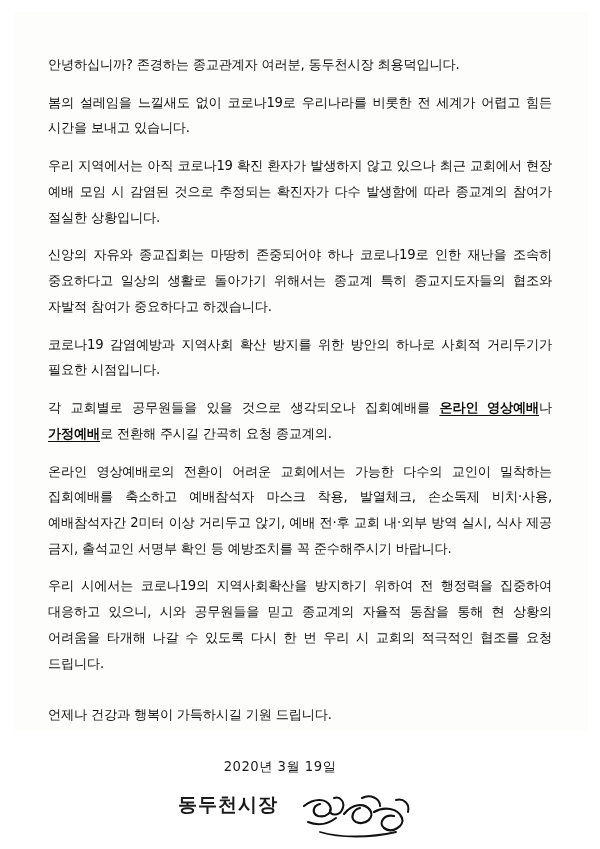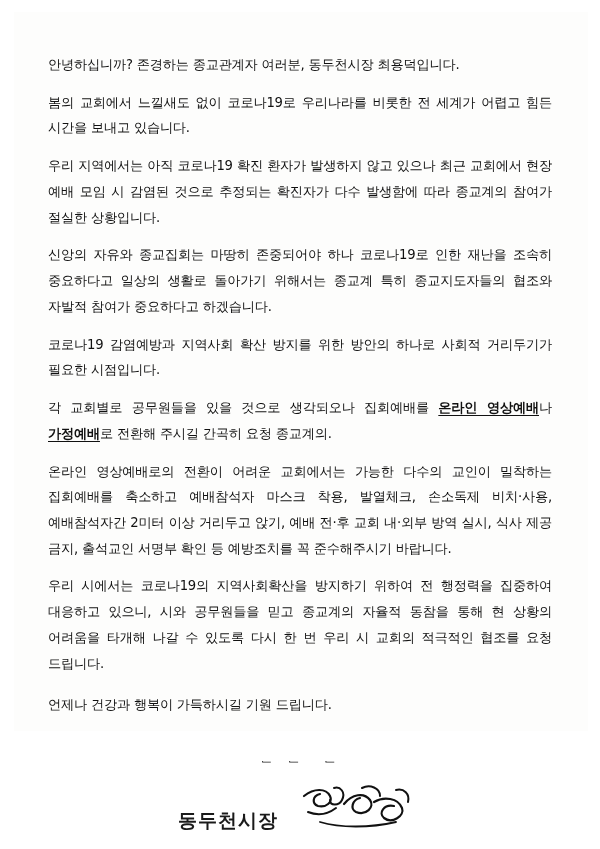--- a/index.html
+++ b/index.html
@@ -92,7 +92,7 @@
 
     <p class="para">안녕하십니까? 존경하는 종교관계자 여러분, 동두천시장 최용덕입니다.</p>
 
-    <p class="para">봄의 교회에서 느낄새도 없이 코로나19로 우리나라를 비롯한 전 세계가 어렵고 힘든 시간을 보내고 있습니다.</p>
+    <p class="para">봄의 설레임을 느낄새도 없이 코로나19로 우리나라를 비롯한 전 세계가 어렵고 힘든 시간을 보내고 있습니다.</p>
 
     <p class="para">우리 지역에서는 아직 코로나19 확진 환자가 발생하지 않고 있으나 최근 교회에서 현장 예배 모임 시 감염된 것으로 추정되는 확진자가 다수 발생함에 따라 종교계의 참여가 절실한 상황입니다.</p>
 

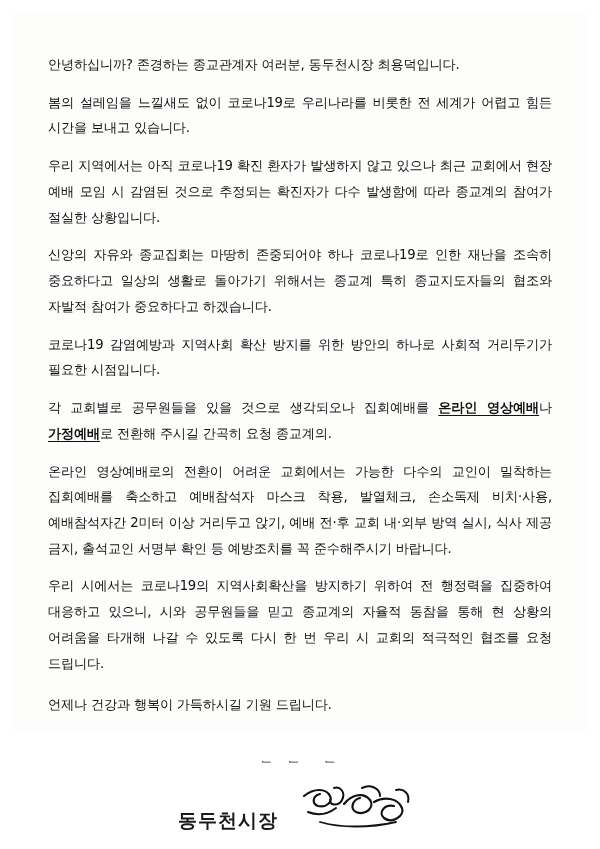--- a/index.html
+++ b/index.html
@@ -39,6 +39,7 @@
     font-weight: bold;
     text-decoration: underline;
     text-underline-offset: 3px;
+    font-family: Liberation Serif, serif;
   }
   .closing {
     margin-top: 16px;

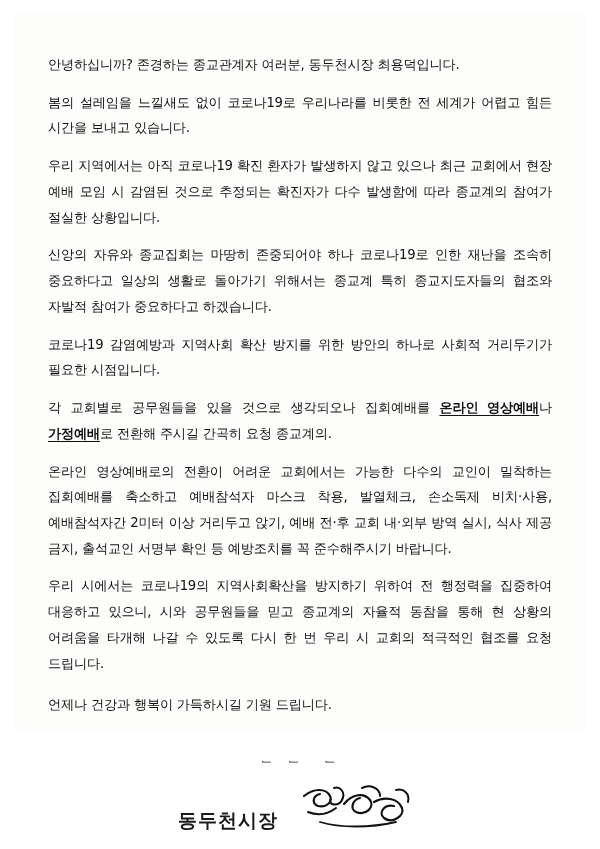--- a/index.html
+++ b/index.html
@@ -42,7 +42,7 @@
     font-family: Liberation Serif, serif;
   }
   .closing {
-    margin-top: 16px;
+    margin-top: 26px;
   }
   .date-line {
     margin-top: 30px;

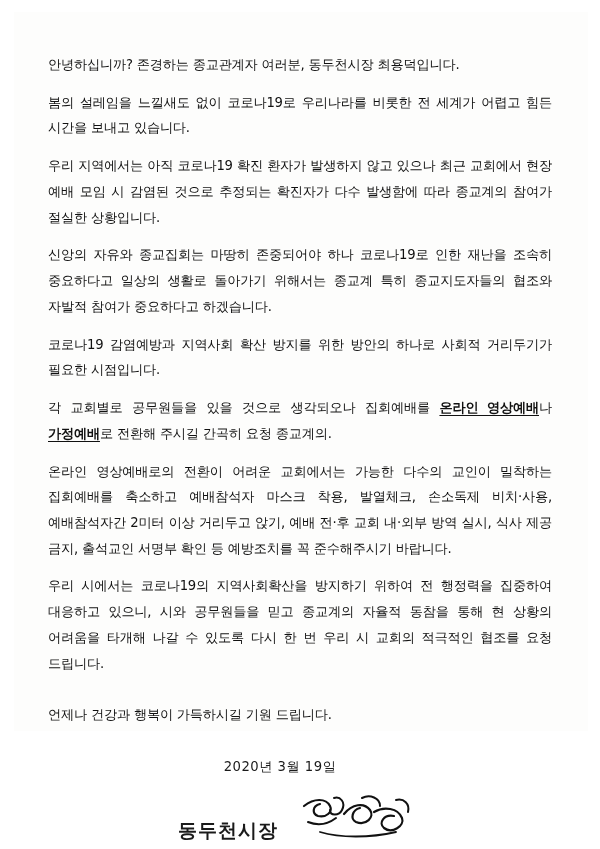--- a/index.html
+++ b/index.html
@@ -54,7 +54,7 @@
   .sign-row {
     margin-top: 16px;
     display: flex;
-    align-items: flex-end;
+    align-items: flex-start;
     justify-content: center;
     gap: 22px;
     padding-right: 10px;

